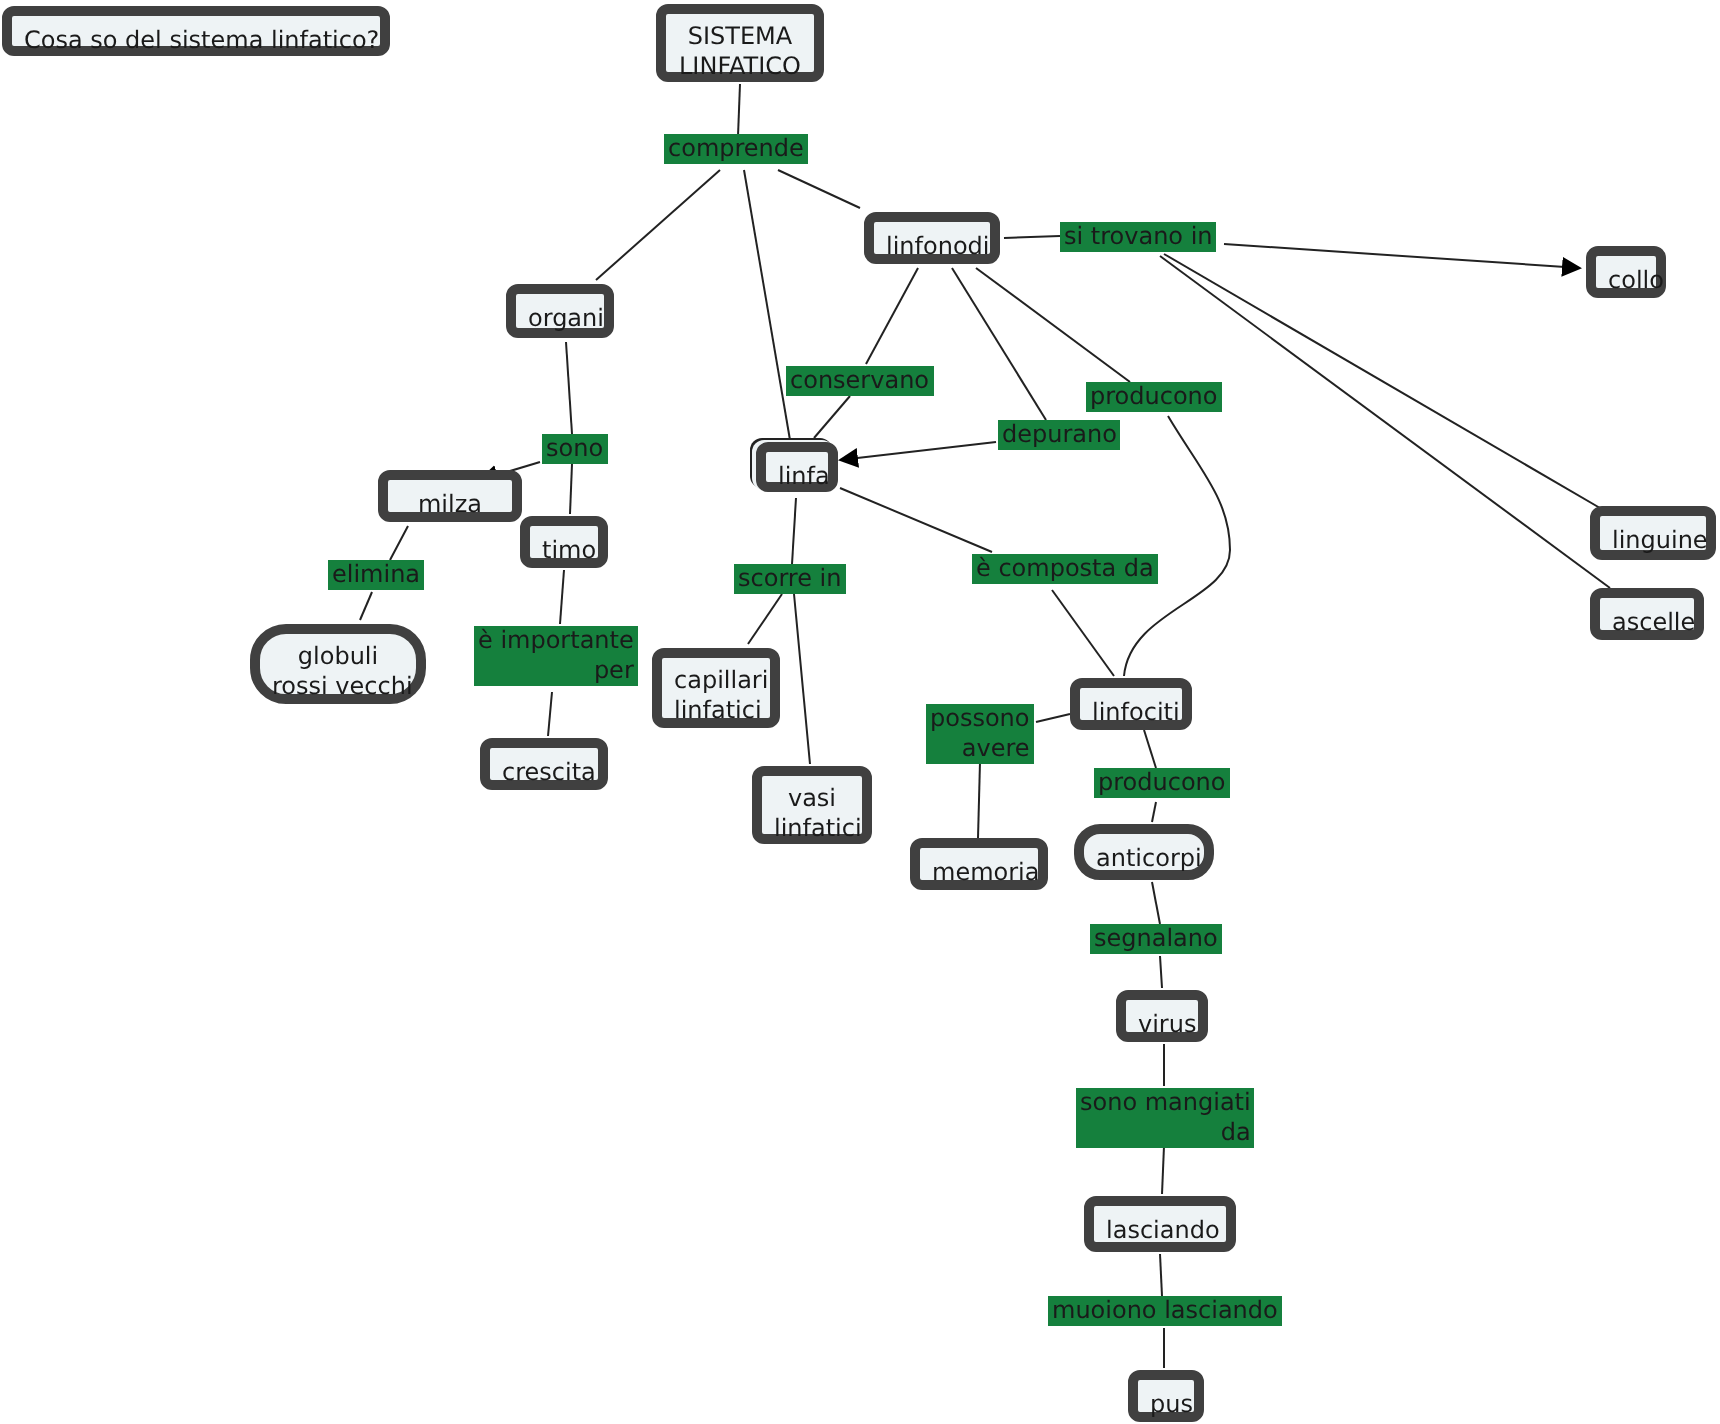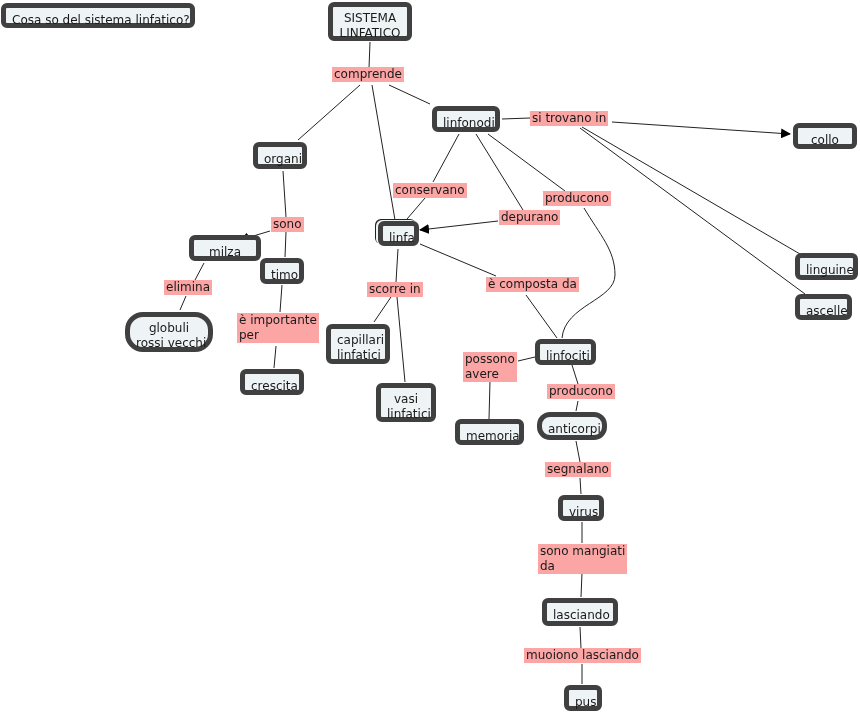--- a/index.html
+++ b/index.html
@@ -10,7 +10,7 @@
           border-radius: 6px; text-align: center; line-height: 15px;
           padding: 5px 6px; box-sizing: border-box; white-space: nowrap; }
   .node.double { box-shadow: -2px -1px 0 0 #eef3f5, -3px -2px 0 0 #222; }
-  .label { position: absolute; background: #fca5a5; text-align: left;
+  .label { position: absolute; background: #15803d; text-align: right;
            line-height: 15px; white-space: nowrap; padding: 0 2px; }
 </style>
 </head>

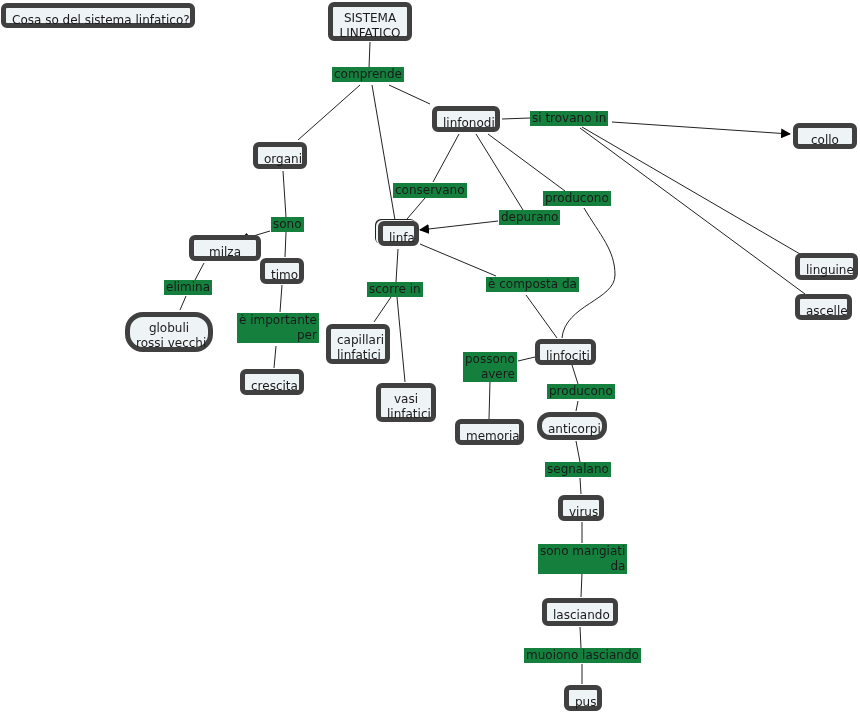--- a/index.html
+++ b/index.html
@@ -67,7 +67,7 @@
 LINFATICO</div>
 <div class="node" style="left:253px;top:142px;width:54px;height:27px;">organi</div>
 <div class="node" style="left:432px;top:106px;width:68px;height:26px;">linfonodi</div>
-<div class="node" style="left:793px;top:123px;width:64px;height:26px;">collo</div>
+<div class="node" style="left:793px;top:123px;width:40px;height:26px;">collo</div>
 <div class="node" style="left:795px;top:253px;width:63px;height:27px;">linguine</div>
 <div class="node" style="left:795px;top:294px;width:57px;height:26px;">ascelle</div>
 <div class="node" style="left:189px;top:235px;width:72px;height:26px;">milza</div>

